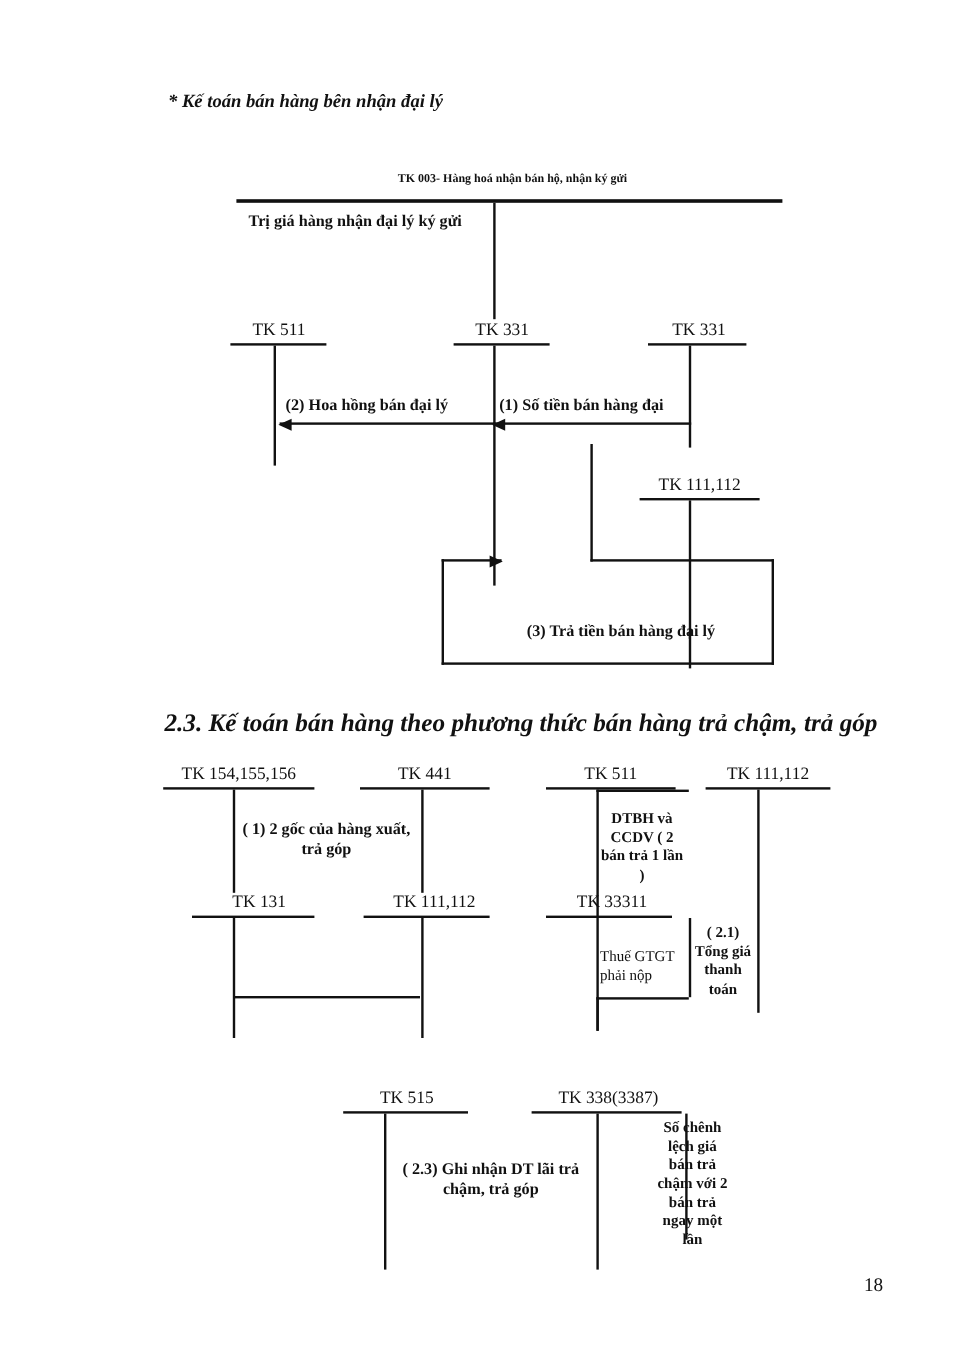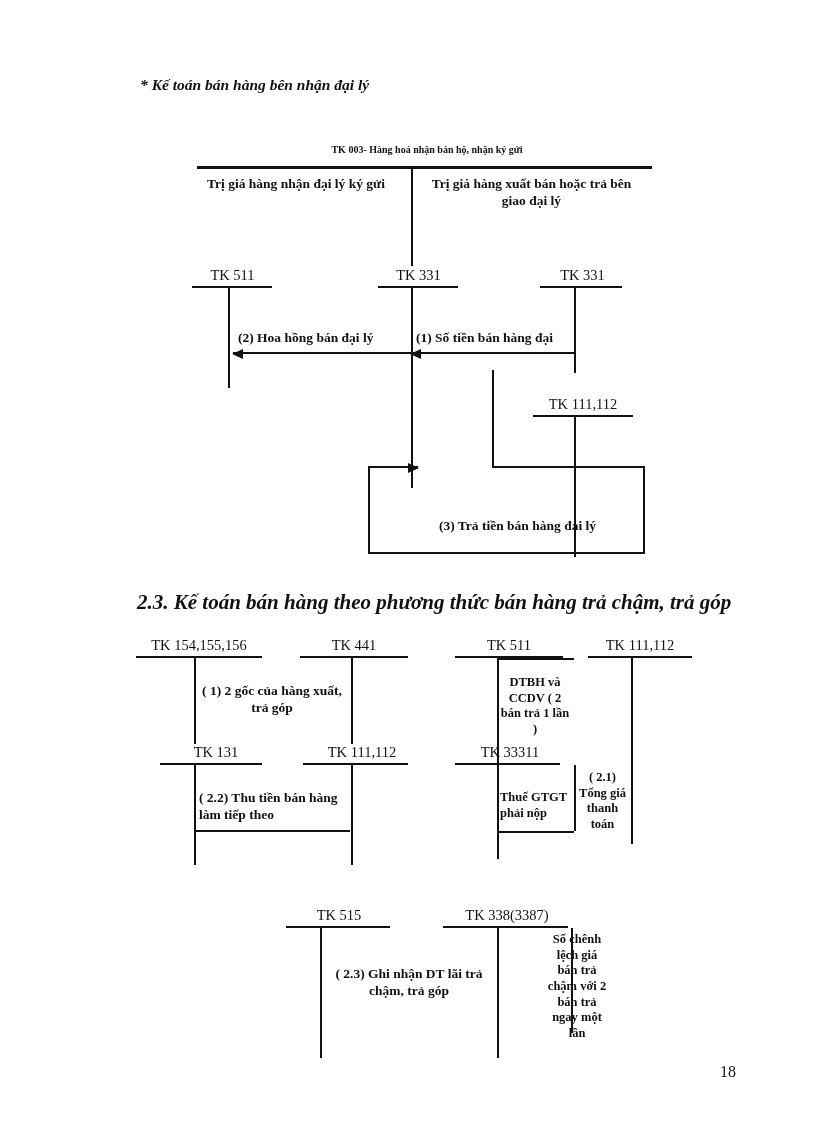--- a/index.html
+++ b/index.html
@@ -54,7 +54,6 @@
   <div class="vline" style="left:411px; top:169px; height:97px;"></div>
 
   <div class="boxlabel center" style="left:196px; top:176px; width:200px;">Trị giá hàng nhận đại lý ký gửi</div>
-  <div class="boxlabel center" style="left:419px; top:176px; width:225px;">Trị giá hàng xuất bán hoặc trả bên giao đại lý</div>
 
   <div class="acct-plain" style="left:195px; top:268px; width:75px;">TK 511</div>
   <div class="hline" style="left:192px; top:286px; width:80px;"></div>

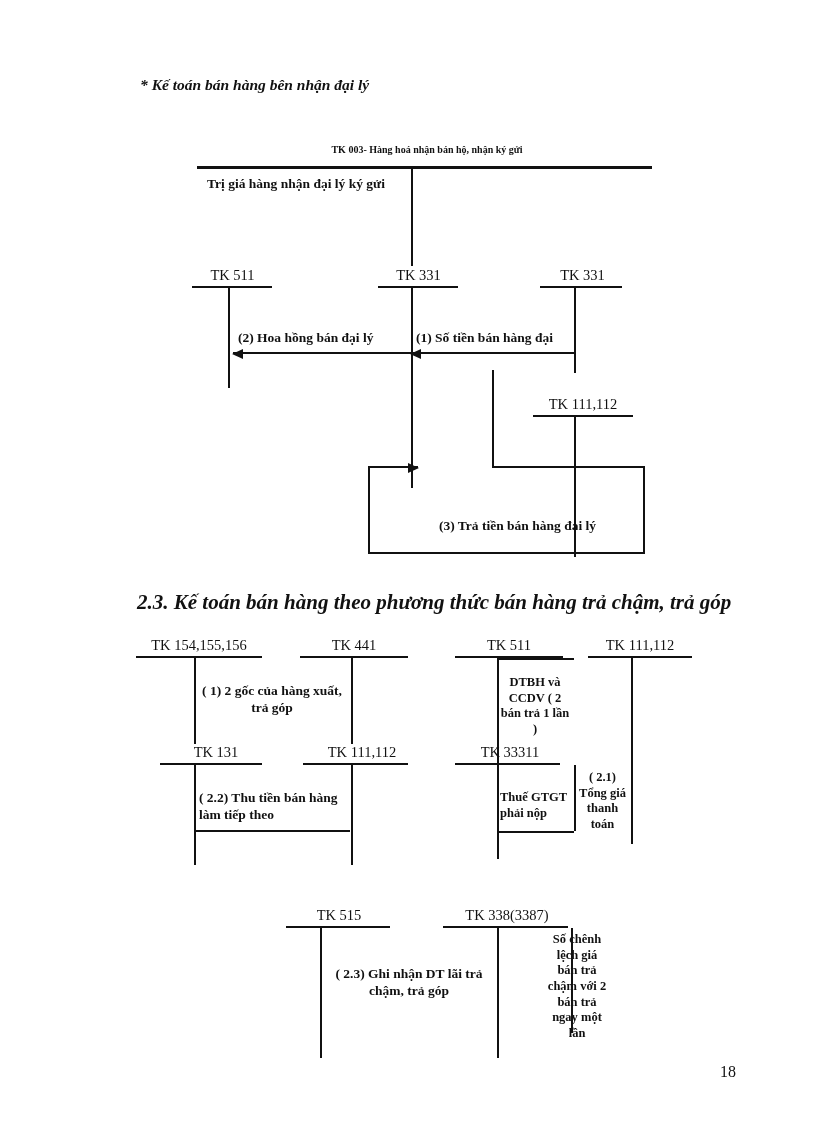--- a/index.html
+++ b/index.html
@@ -123,7 +123,6 @@
 
   <div class="boxlabel center" style="left:575px; top:770px; width:55px; font-size:12.5px;">( 2.1) Tổng giá thanh toán</div>
 
-  <div class="boxlabel" style="left:199px; top:790px; width:160px;">( 2.2) Thu tiền bán hàng làm tiếp theo</div>
   <div class="hline" style="left:195px; top:830px; width:155px;"></div>
 
   <div class="small-plain" style="left:500px; top:789px; width:70px;">Thuế GTGT phải nộp</div>

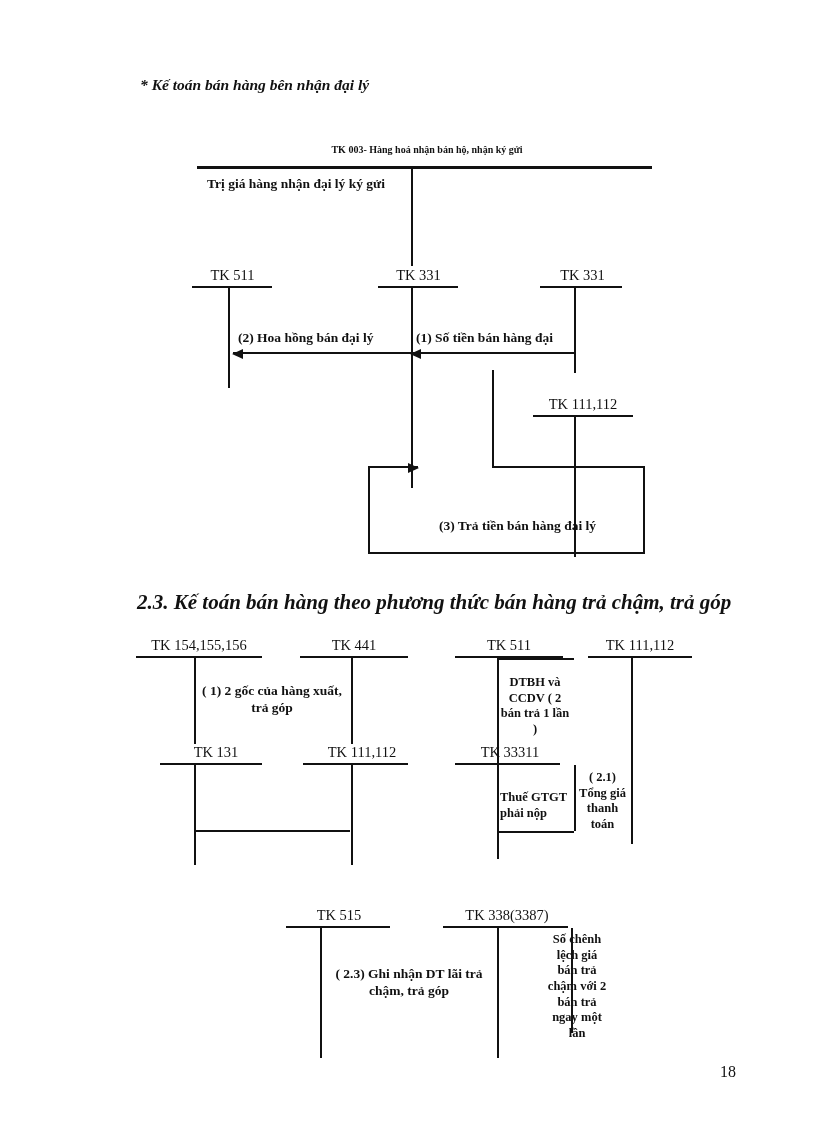--- a/index.html
+++ b/index.html
@@ -25,7 +25,7 @@
 
   .boxlabel{position:absolute;font-weight:bold;font-size:13.5px;line-height:1.25;}
   .boxlabel.center{text-align:center;}
-  .small-plain{position:absolute;font-size:12.5px;line-height:1.3;font-weight:bold;}
+  .small-plain{position:absolute;font-size:12.5px;line-height:1.3;}
 
   
   .arrow-left{position:absolute;height:0;border-top:2px solid #111;}

